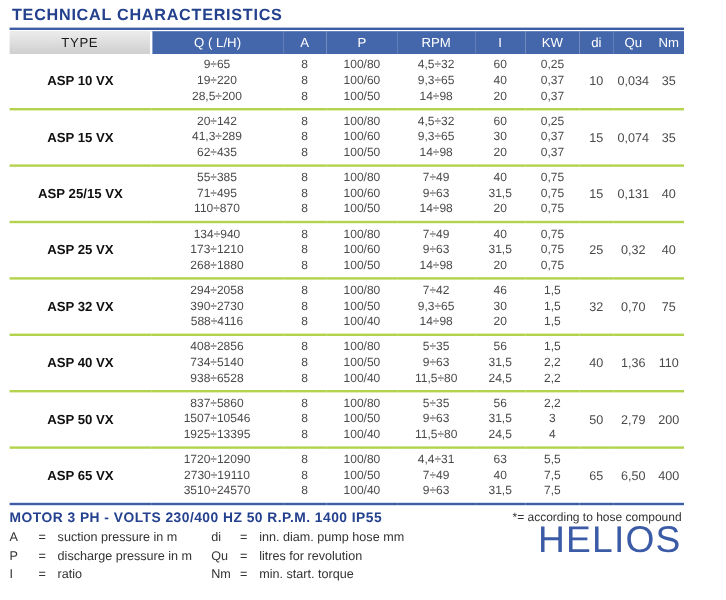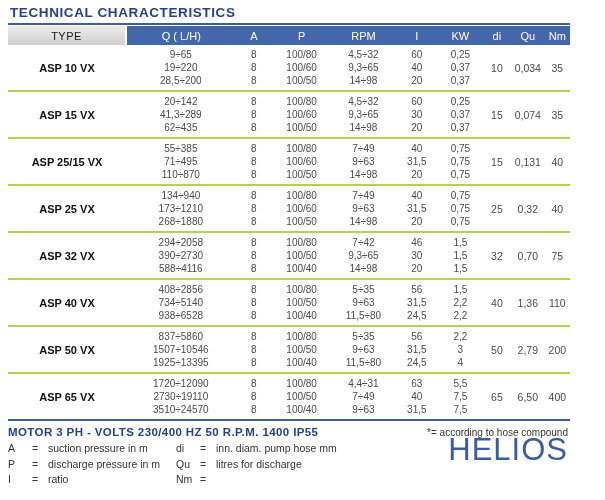--- a/index.html
+++ b/index.html
@@ -37,7 +37,7 @@
   td.multi-cell div { line-height:13px; white-space:nowrap; }
   td.single-cell { font-size:10.5px; }
   .footer { margin-top:5px; }
-  .motor-row { display:flex; justify-content:space-between; align-items:flex-end; }
+  .motor-row { display:flex; justify-content:space-between; align-items:flex-start; }
   .motor-line {
     font-size:11.5px; font-weight:bold; color:#24418e; letter-spacing:.4px;
   }

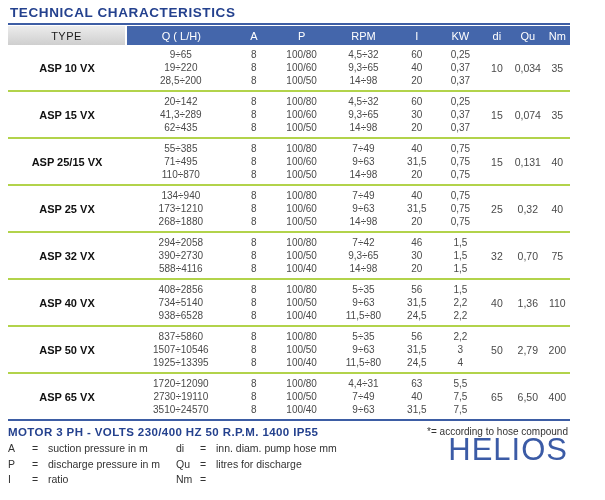--- a/index.html
+++ b/index.html
@@ -423,7 +423,7 @@
             <div class="legend-row">
               <span class="legend-sym">Qu</span>
               <span class="legend-eq">=</span>
-              <span class="legend-desc">litres for discharge</span>
+              <span class="legend-desc">litres for revolution</span>
             </div>
             <div class="legend-row">
               <span class="legend-sym">Nm</span>

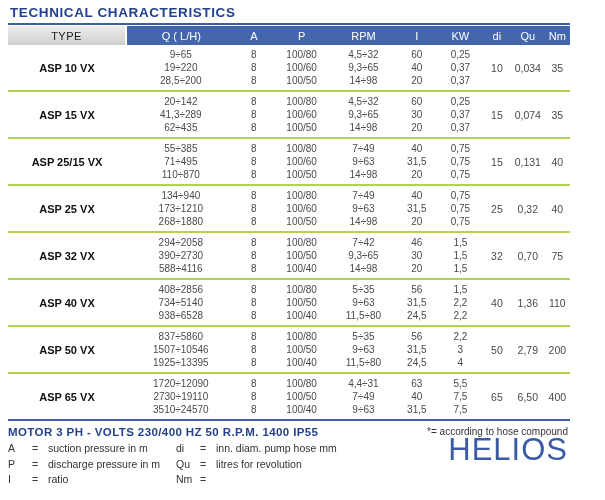--- a/index.html
+++ b/index.html
@@ -428,6 +428,7 @@
             <div class="legend-row">
               <span class="legend-sym">Nm</span>
               <span class="legend-eq">=</span>
+              <span class="legend-desc">min. start. torque</span>
             </div>
           </div>
       </div>

